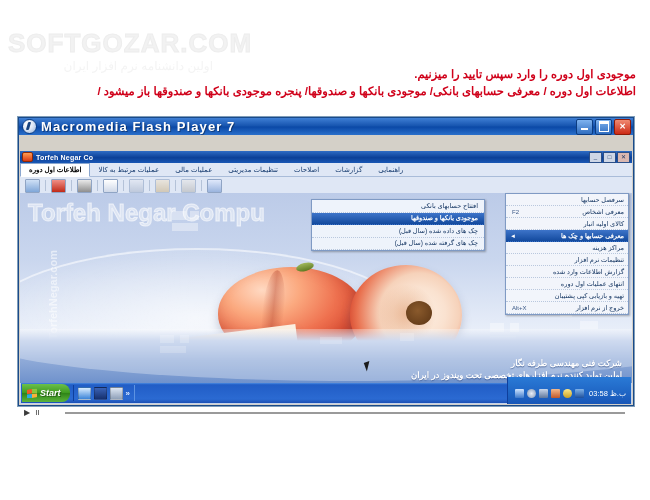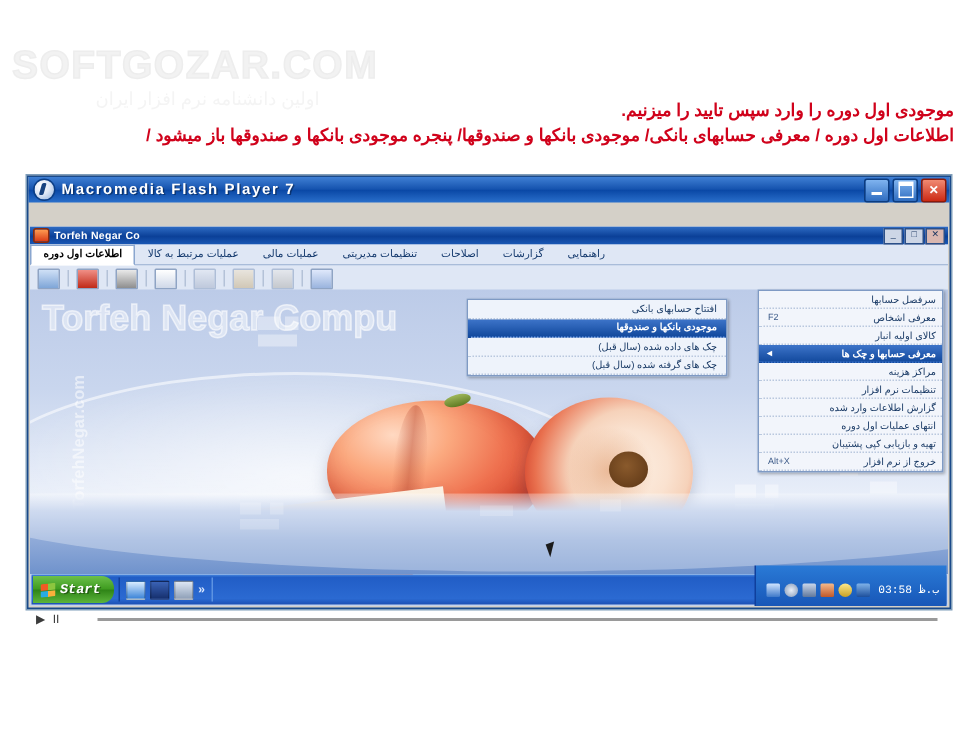--- a/index.html
+++ b/index.html
@@ -54,7 +54,7 @@
     background:#17427f;transform:skewX(-16deg);border-radius:1px;
   }
   #flash-title-text{
-    color:#ffffff;font-size:10px;font-weight:bold;letter-spacing:1.1px;
+    color:#ffffff;font-size:13px;font-weight:bold;letter-spacing:1.1px;
     text-shadow:1px 1px 0 rgba(0,0,0,.35);flex:1;white-space:nowrap;
   }
   .winbtns{display:flex;gap:2px;align-items:center;}

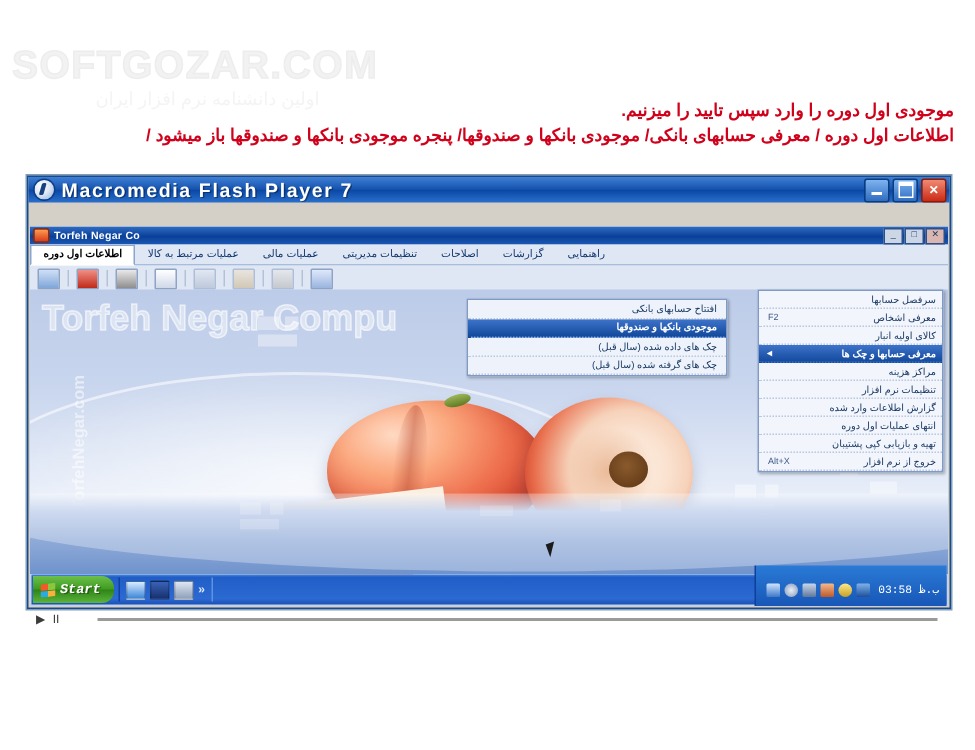--- a/index.html
+++ b/index.html
@@ -442,6 +442,10 @@
         <div class="grid-sq" style="left:140px;top:17px;width:26px;height:7px;opacity:.55;"></div>
         <div class="grid-sq" style="left:300px;top:8px;width:22px;height:7px;opacity:.5;"></div>
         <div class="grid-sq" style="left:380px;top:4px;width:14px;height:8px;opacity:.5;"></div>
+        <div id="banner-text">
+          <span class="bl">شرکت فنی مهندسی طرفه نگار</span>
+          <span class="bl">اولین تولید کننده نرم افزارهای تخصصی تحت ویندوز در ایران</span>
+        </div>
       </div>
     </div>
 

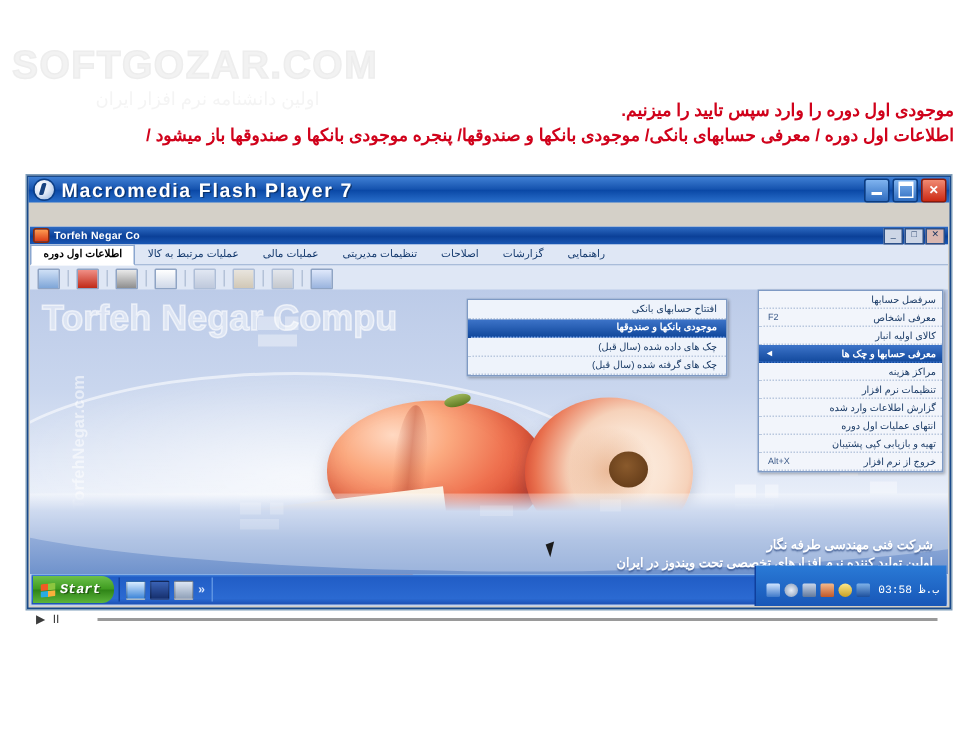--- a/index.html
+++ b/index.html
@@ -270,7 +270,7 @@
   #taskbar{
     position:absolute;left:1px;right:1px;bottom:1px;height:20px;
     background:linear-gradient(to bottom,#4a8ae0 0%,#215dc6 9%,#2b6ad2 80%,#1c50b5 100%);
-    display:flex;align-items:center;font-family:Liberation Mono, monospace;
+    display:flex;align-items:center;
   }
   #start-button{
     height:18px;margin-left:1px;padding:0 9px 0 5px;

